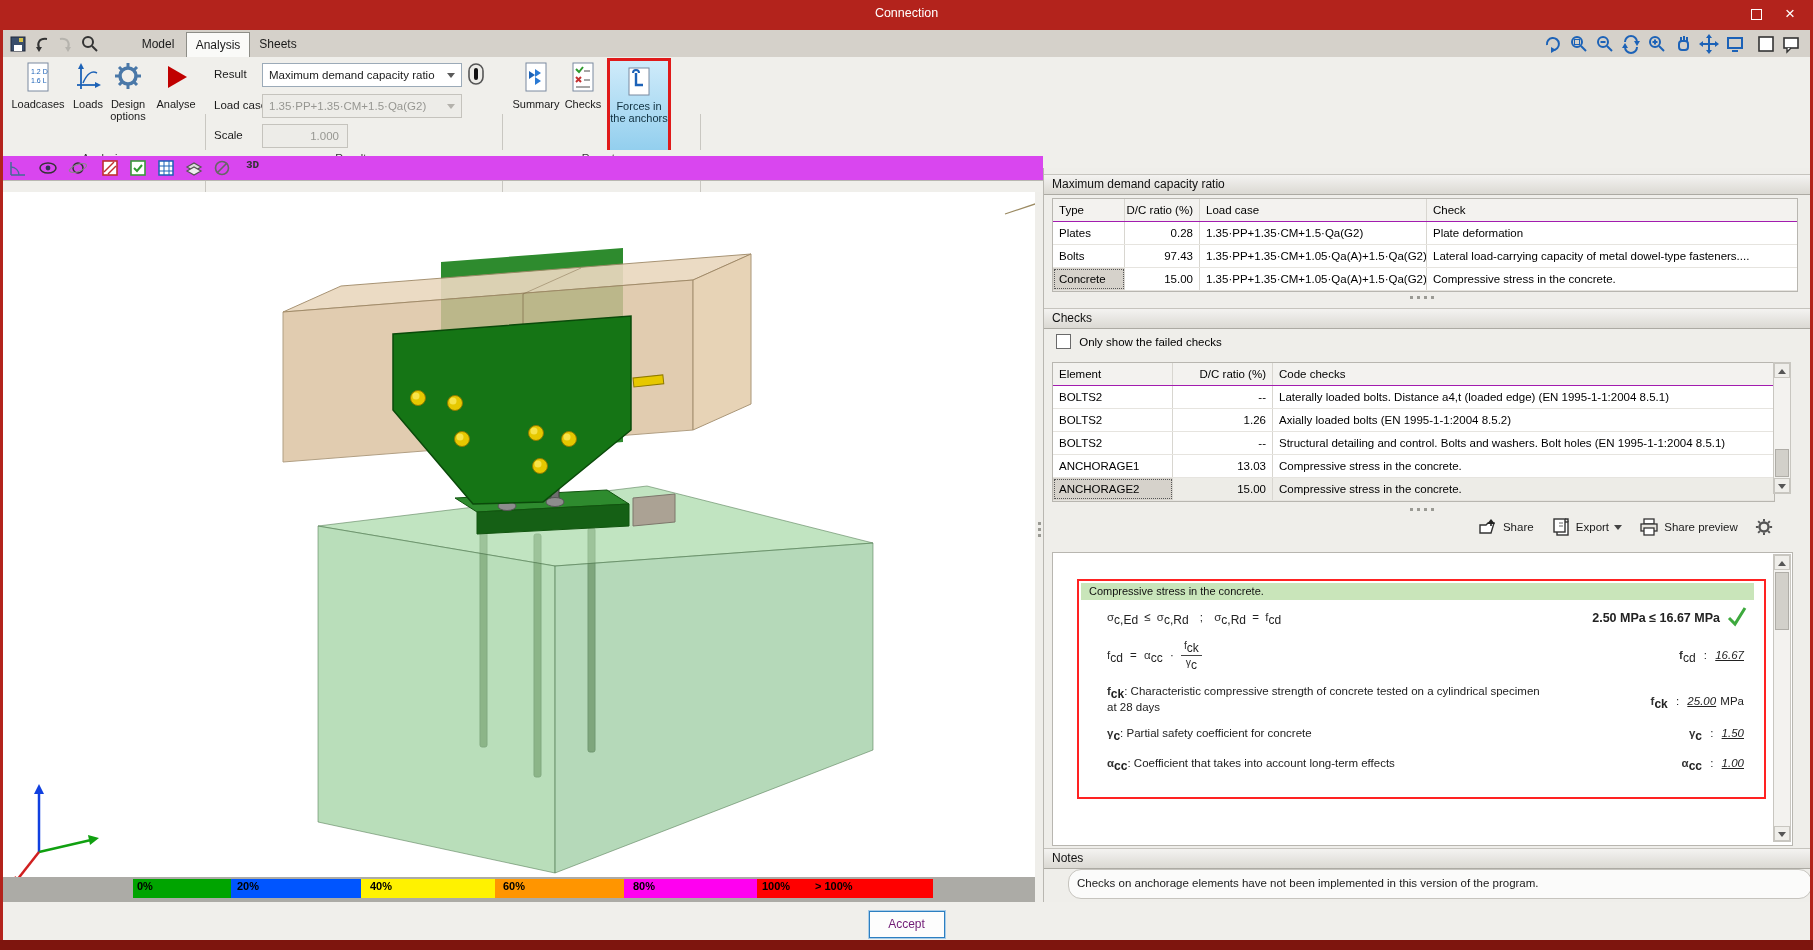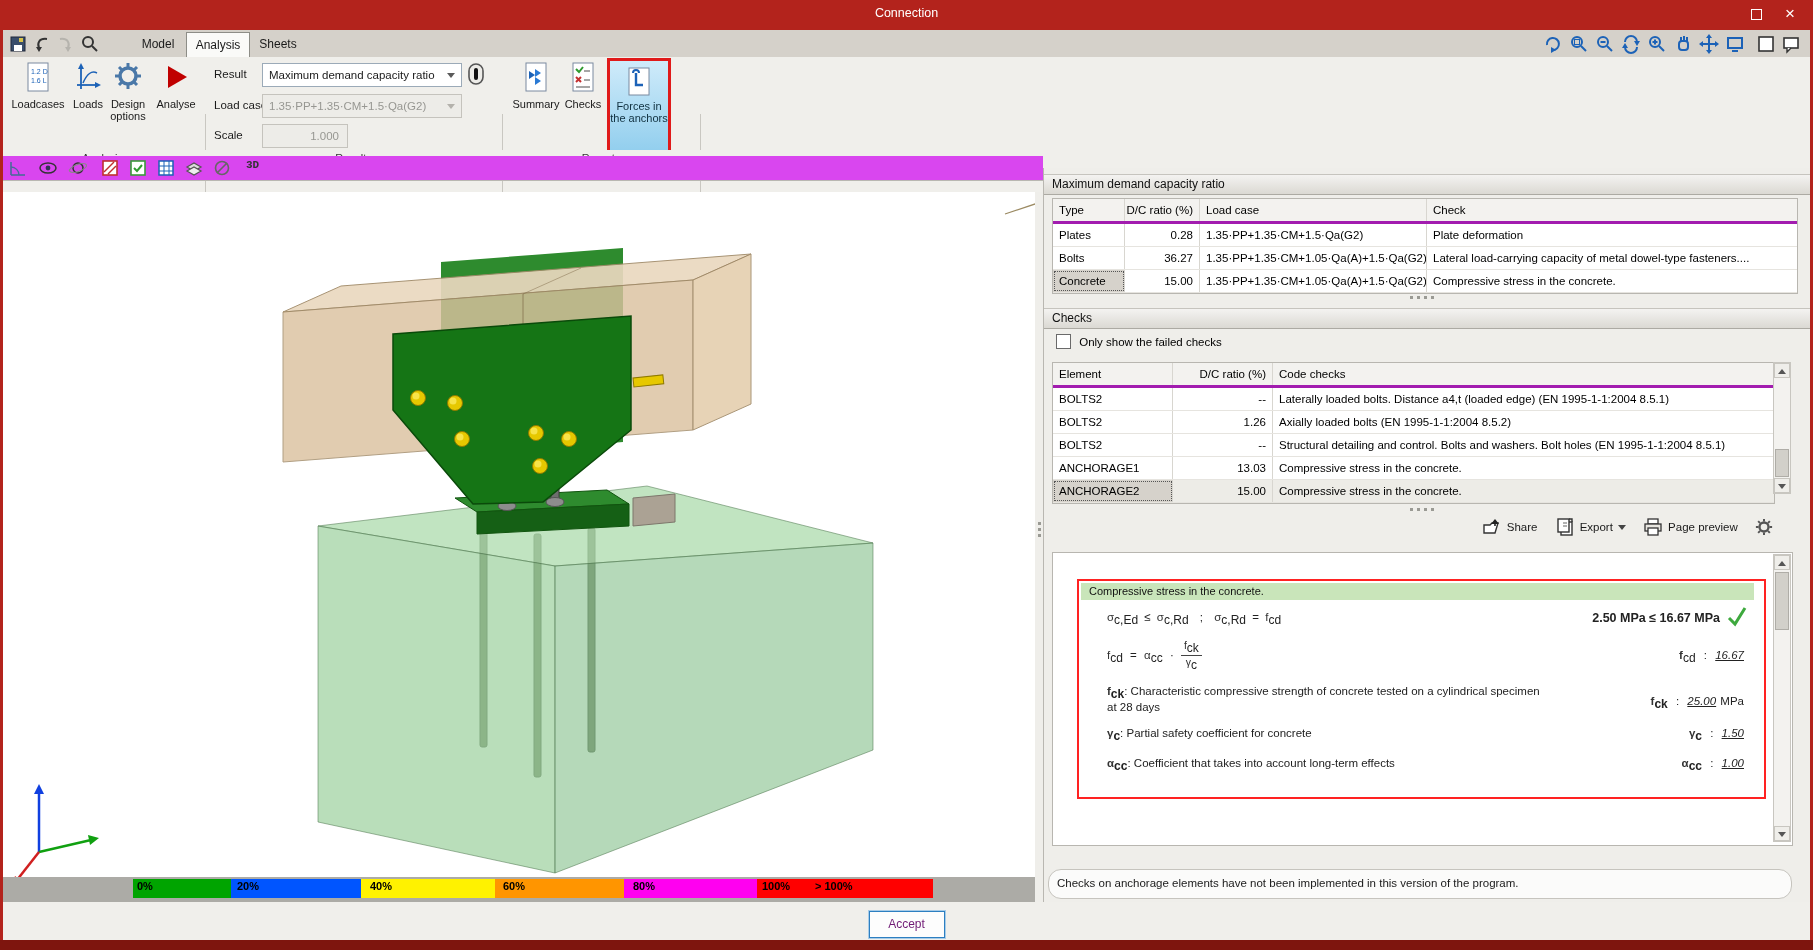--- a/index.html
+++ b/index.html
@@ -48,7 +48,7 @@
   .panel-hdr span{margin-left:8px;}
   .tbl{background:#fff;border:1px solid #B8B6B0;}
   .trow{display:flex;height:22px;line-height:22px;}
-  .trow.hdr{background:#F3F2EF;border-bottom:3px solid #a21caf;}
+  .trow.hdr{background:#F3F2EF;border-bottom:1px solid #a21caf;}
   .trow:not(.hdr){border-bottom:1px solid #E6E4DF;}
   .tcell{padding-left:6px;border-right:1px solid #D8D6D0;overflow:hidden;white-space:nowrap;box-sizing:border-box;}
   .tcell:last-child{border-right:none;}

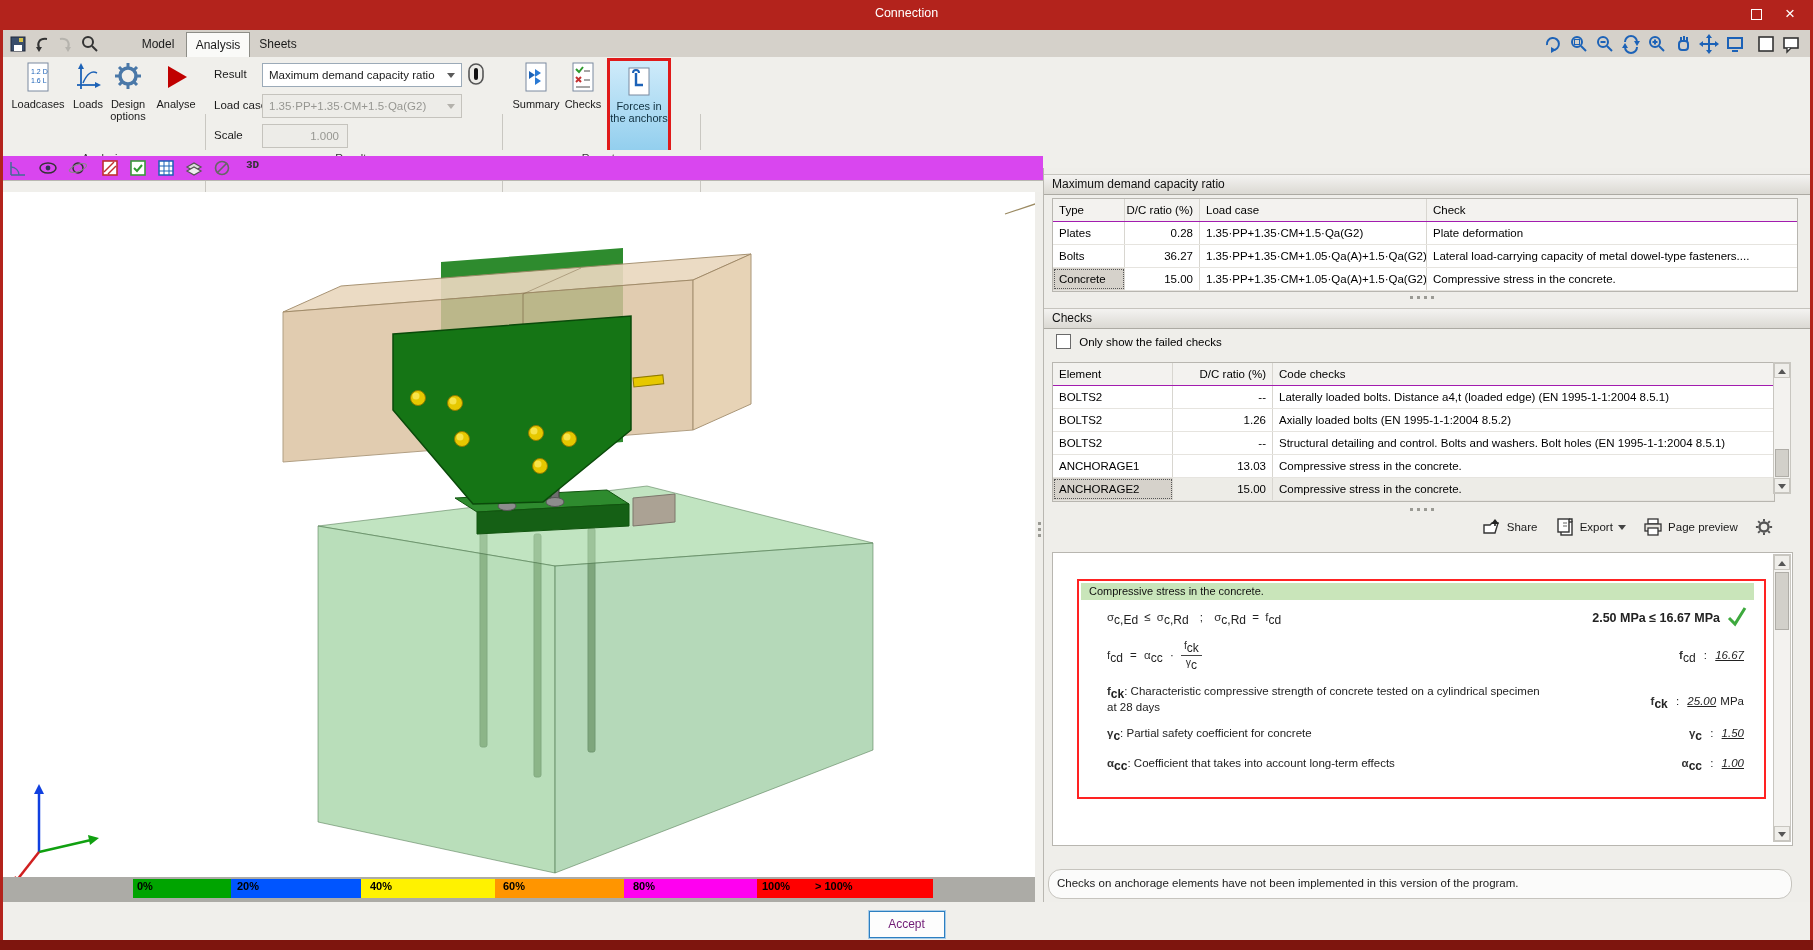--- a/index.html
+++ b/index.html
@@ -411,7 +411,7 @@
       </div>
       <div class="trow">
         <div class="tcell" style="width:72px;">Bolts</div>
-        <div class="tcell num" style="width:75px;">36.27</div>
+        <div class="tcell num" style="width:75px;">97.43</div>
         <div class="tcell" style="width:227px;">1.35·PP+1.35·CM+1.05·Qa(A)+1.5·Qa(G2)</div>
         <div class="tcell" style="width:370px;">Lateral load-carrying capacity of metal dowel-type fasteners....</div>
       </div>

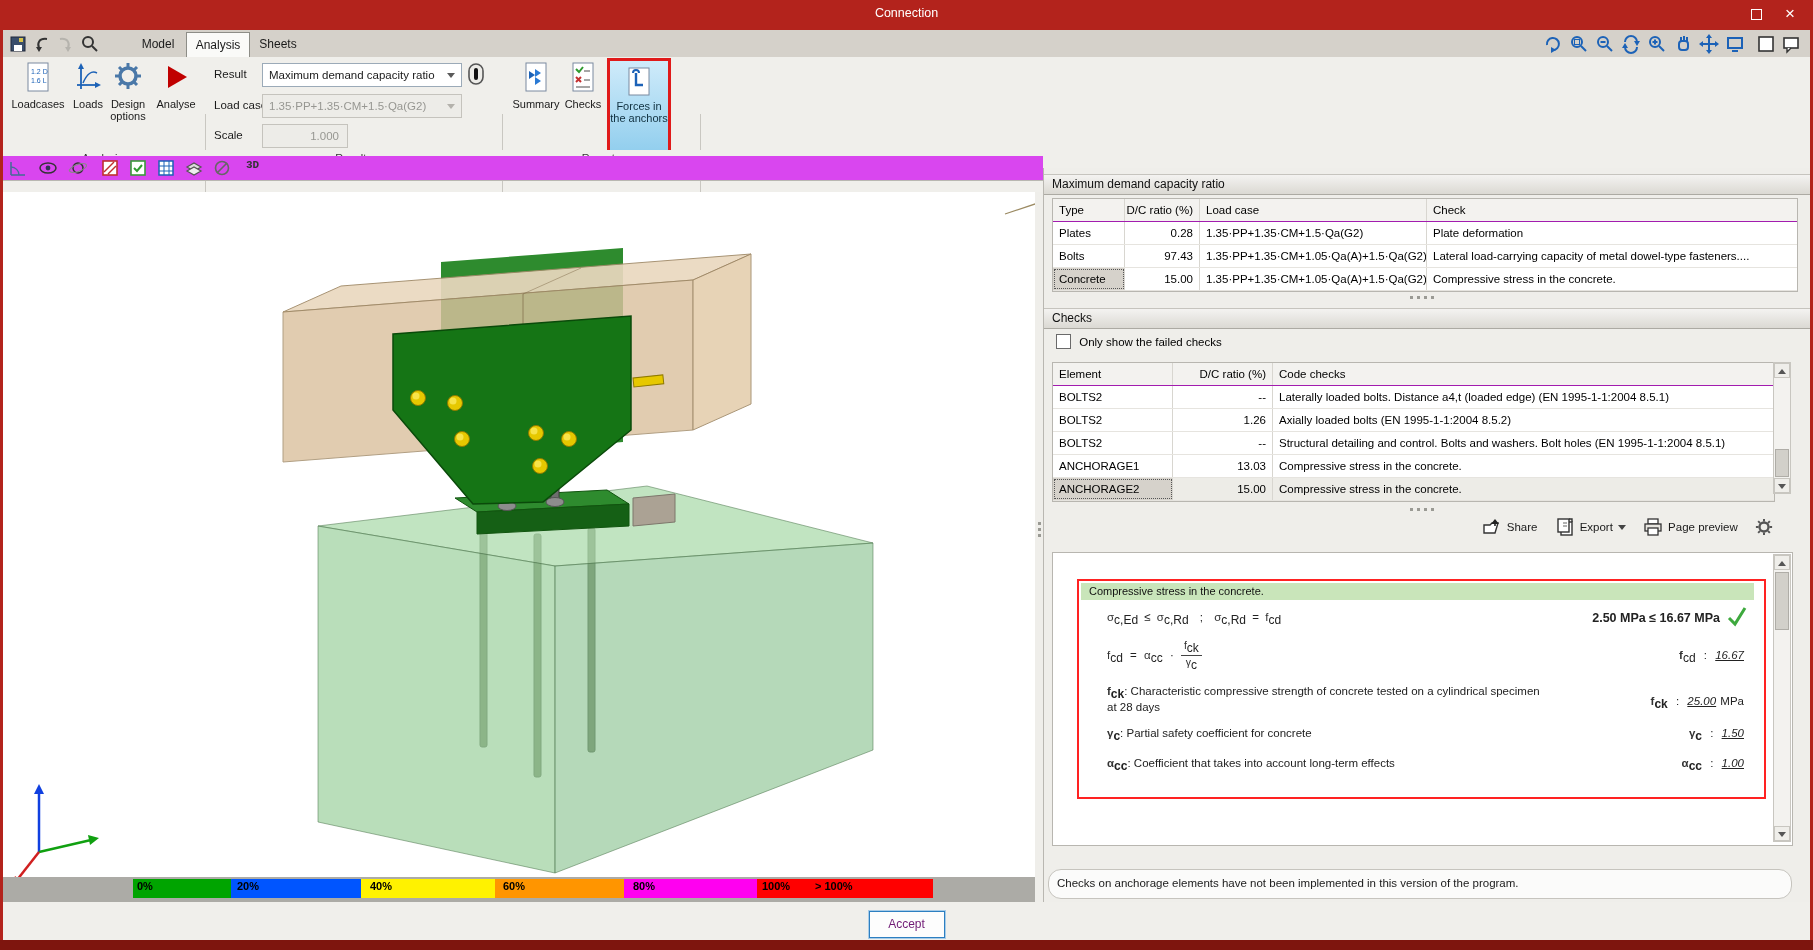--- a/index.html
+++ b/index.html
@@ -507,7 +507,7 @@
             <rect x="2" y="6" width="16" height="7" fill="#E8E6E0" stroke="#333" stroke-width="1.3"></rect>
             <rect x="5" y="10" width="10" height="7" fill="#fff" stroke="#333" stroke-width="1.3"></rect>
           </svg>
-        <span>Page preview</span>
+        <span>Share preview</span>
       </span>
       <span class="tb-item" style="margin-right:18px;">
         <svg width="18" height="18" viewBox="0 0 20 20">

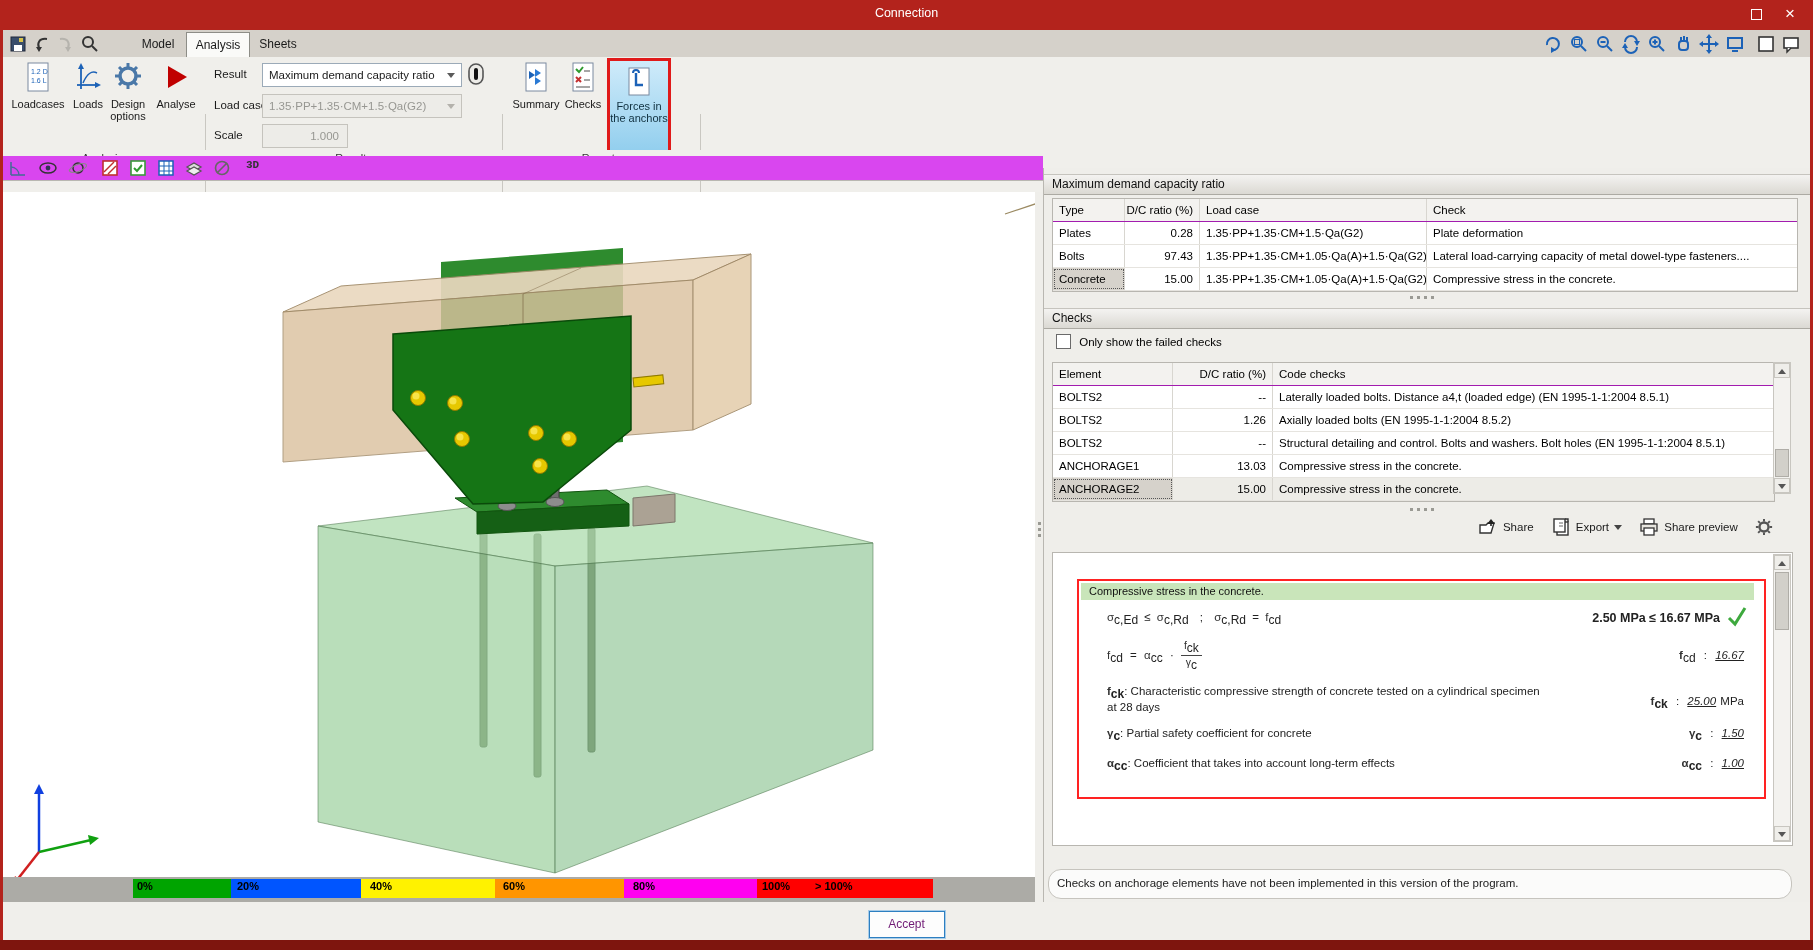--- a/index.html
+++ b/index.html
@@ -599,6 +599,7 @@
       </div>
     </div>
 
+    <div class="abs panel-hdr" style="top:680px;"><span>Notes</span></div>
     <div class="abs notesbody" style="left:4px;top:701px;width:742px;height:28px;border-radius:13px;">
       <div style="padding:7px 0 0 8px;font-size:11.5px;color:#1a1a1a;">Checks on anchorage elements have not been implemented in this version of the program.</div>
     </div>

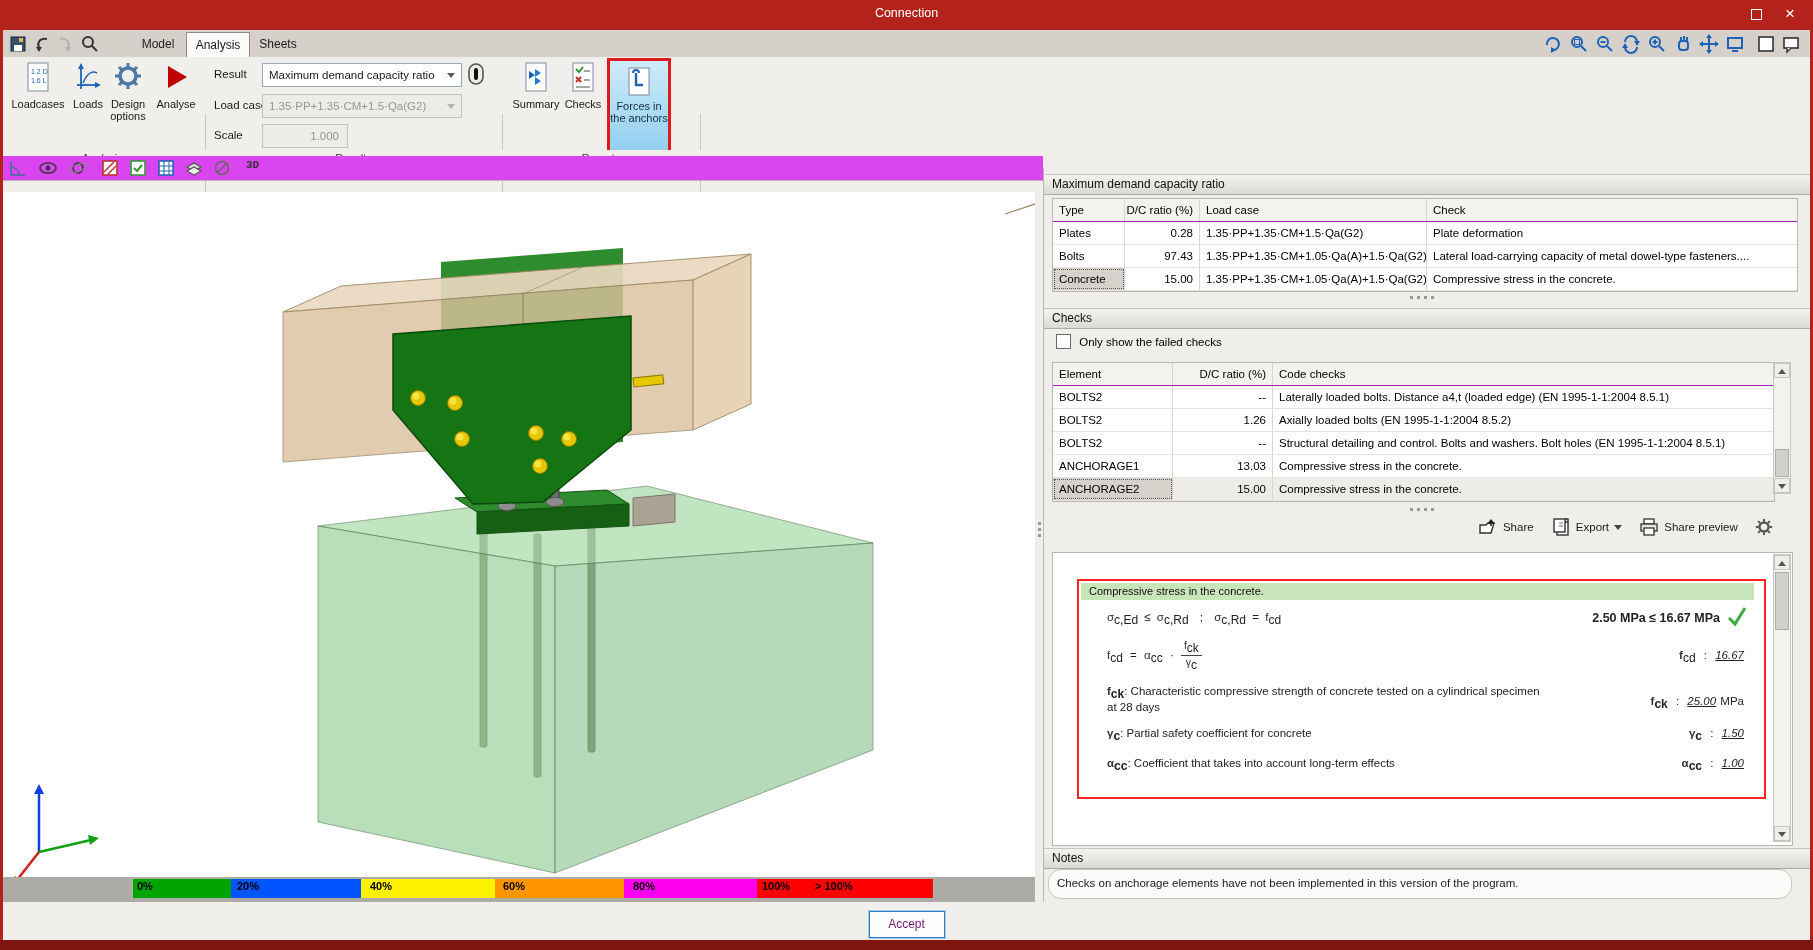--- a/index.html
+++ b/index.html
@@ -600,7 +600,7 @@
     </div>
 
     <div class="abs panel-hdr" style="top:680px;"><span>Notes</span></div>
-    <div class="abs notesbody" style="left:4px;top:701px;width:742px;height:28px;border-radius:13px;">
+    <div class="abs notesbody" style="left:24px;top:701px;width:742px;height:28px;border-radius:13px;">
       <div style="padding:7px 0 0 8px;font-size:11.5px;color:#1a1a1a;">Checks on anchorage elements have not been implemented in this version of the program.</div>
     </div>
   </div>

